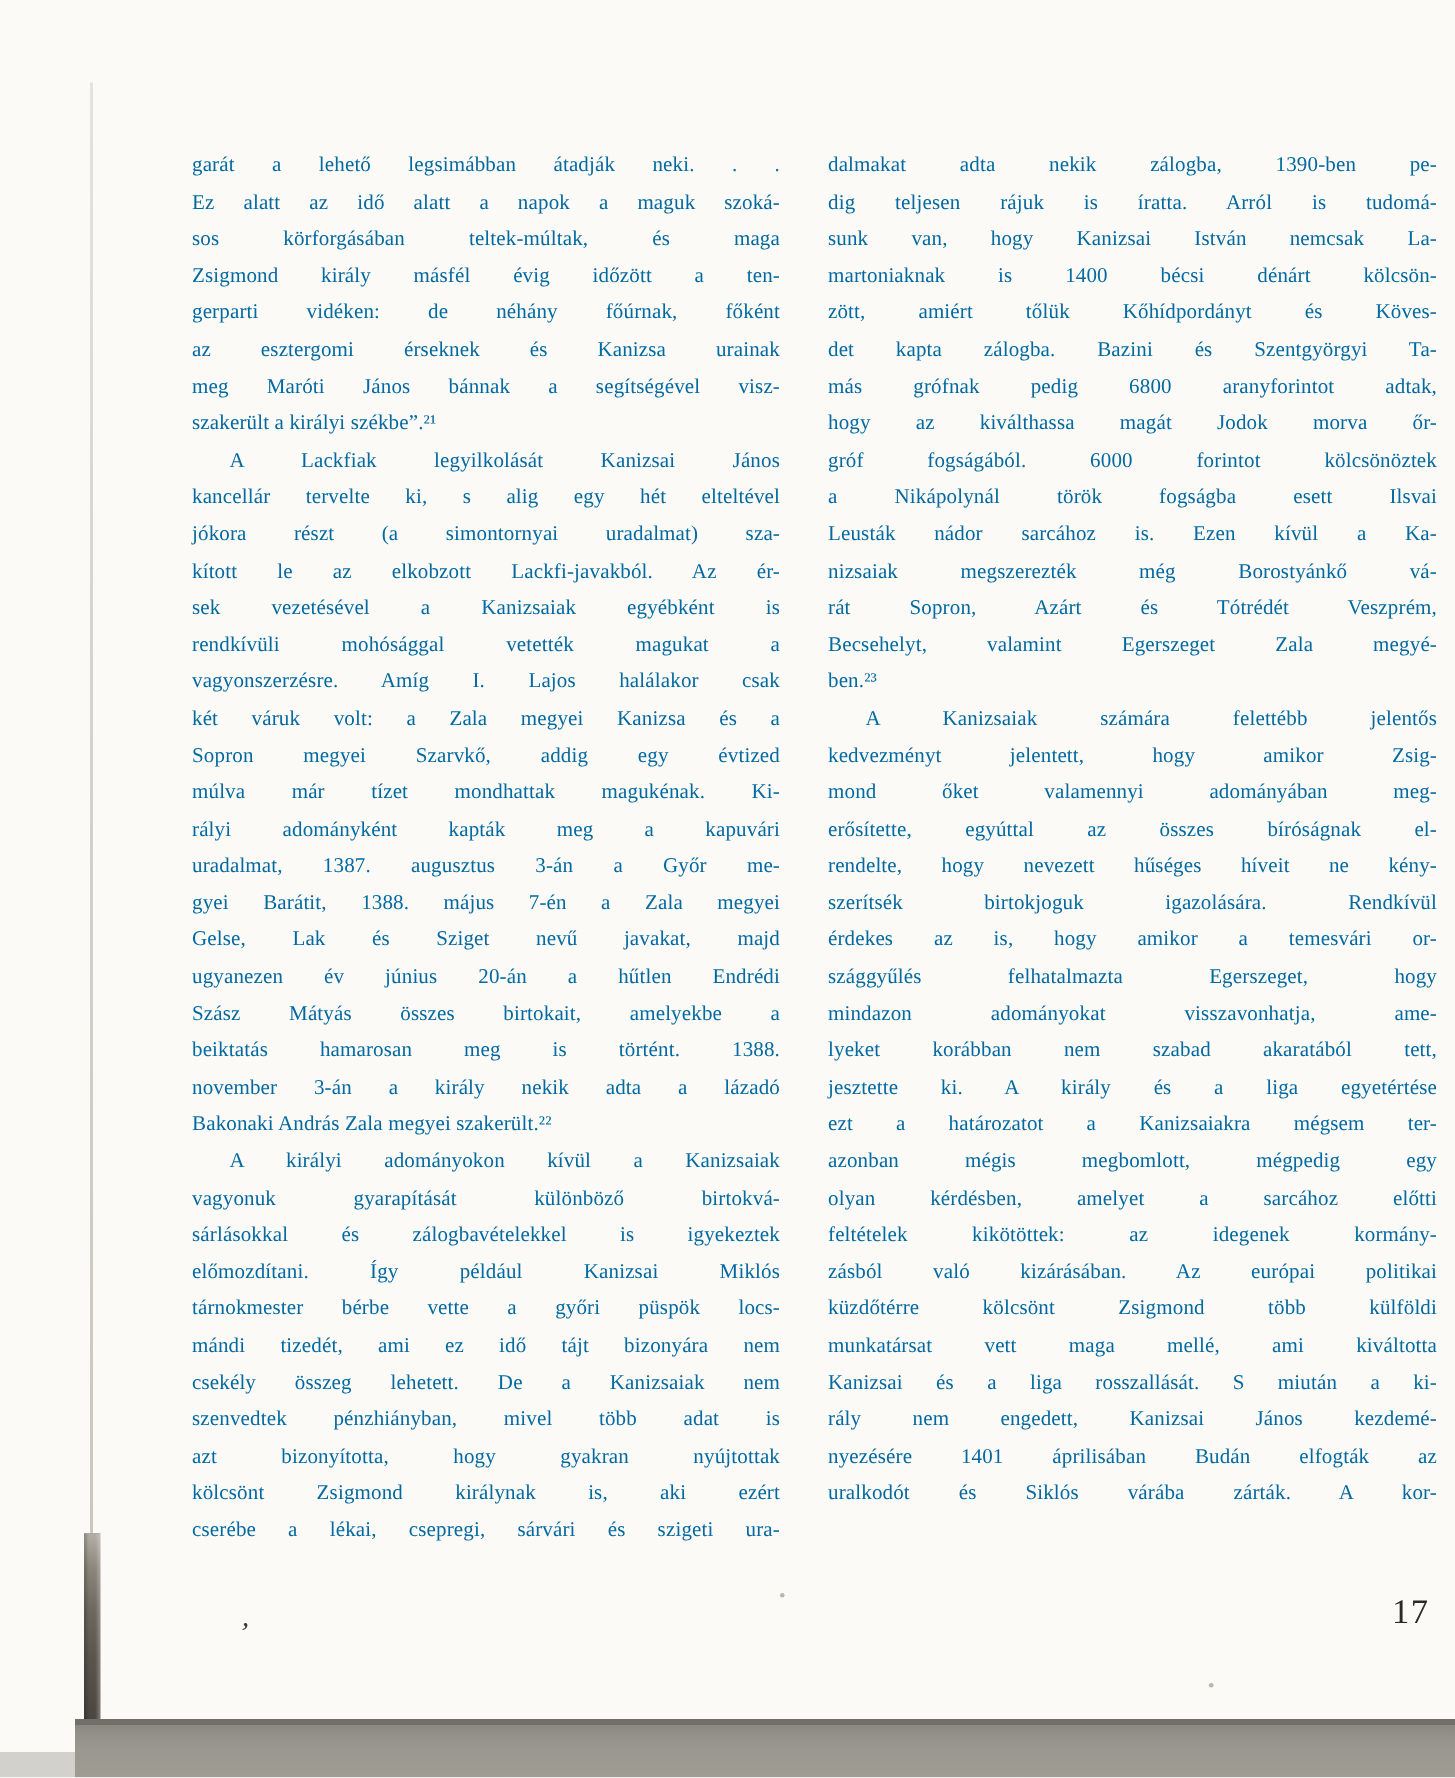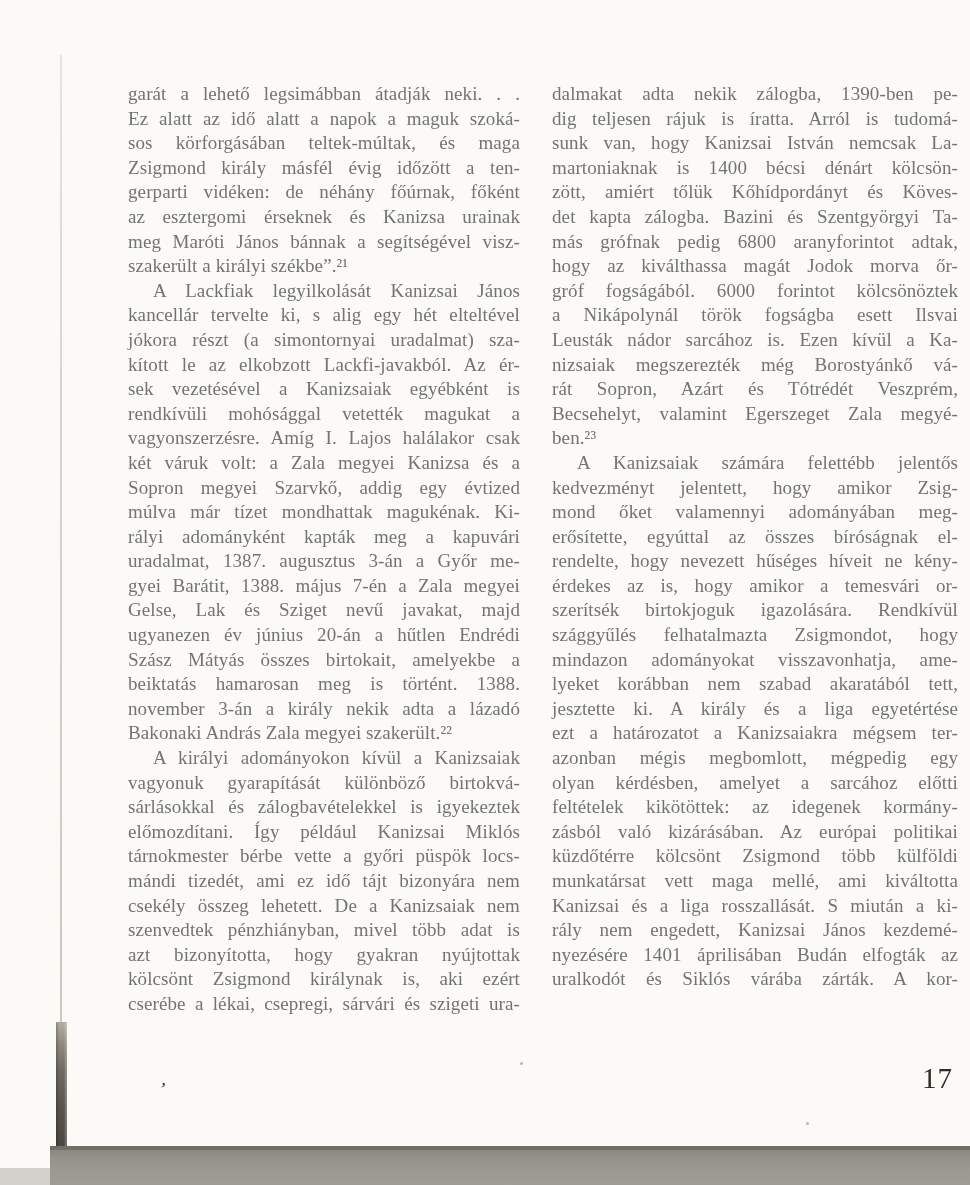--- a/index.html
+++ b/index.html
@@ -19,10 +19,10 @@
   
   .column {
     position: absolute;
-    top: 82px;
-    font-size: 19px;
+    top: 99px;
+    font-size: 14px;
     line-height: 24.6px;
-    color: #737373;
+    color: #0369a1;
   }
   .column-left  { left: 128px; width: 392px; }
   .column-right { left: 552px; width: 406px; }

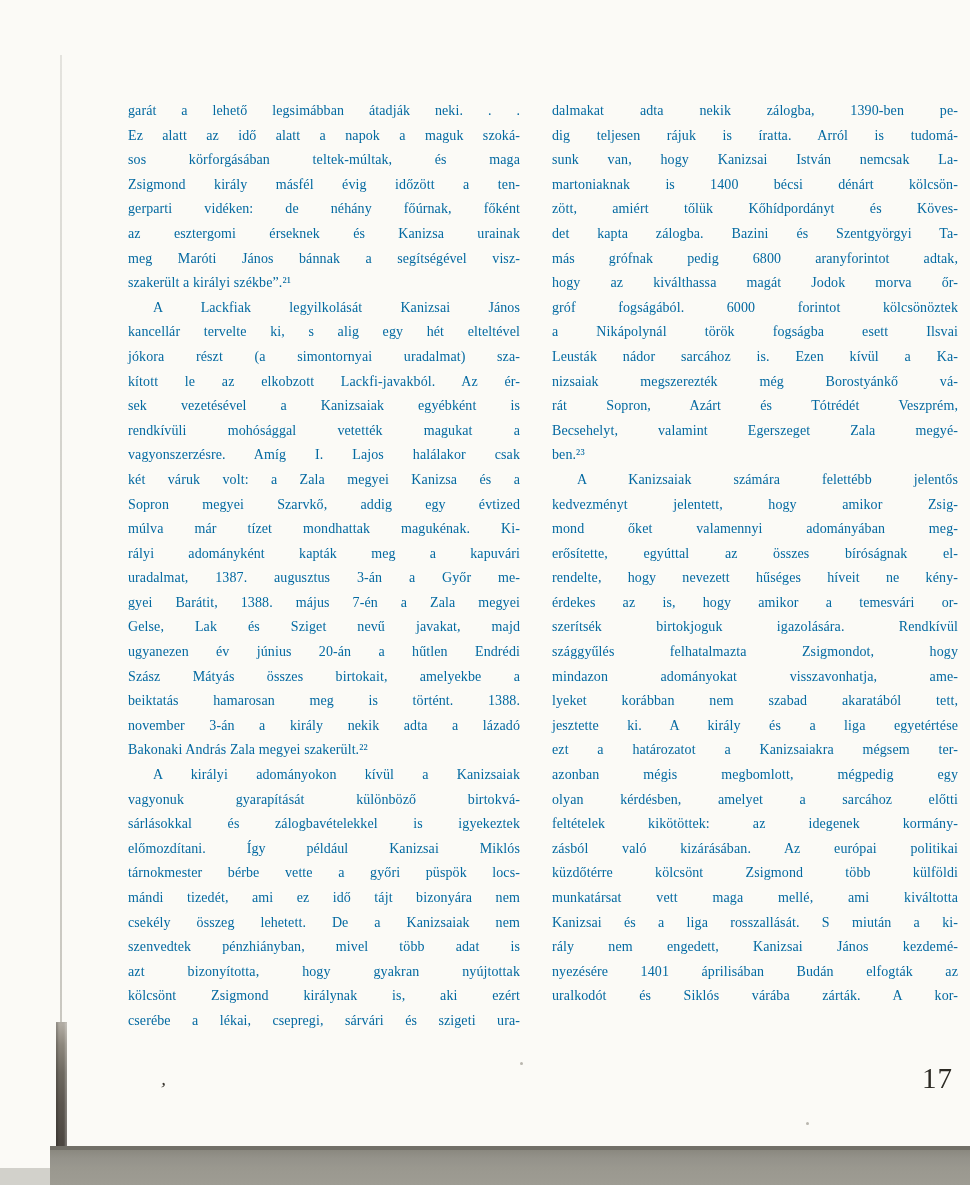--- a/index.html
+++ b/index.html
@@ -182,8 +182,8 @@
         <div class="line">mond őket valamennyi adományában meg-</div>
         <div class="line">erősítette, egyúttal az összes bíróságnak el-</div>
         <div class="line">rendelte, hogy nevezett hűséges híveit ne kény-</div>
+        <div class="line">szerítsék birtokjoguk igazolására. Rendkívül</div>
         <div class="line">érdekes az is, hogy amikor a temesvári or-</div>
-        <div class="line">szerítsék birtokjoguk igazolására. Rendkívül</div>
         <div class="line">szággyűlés felhatalmazta Zsigmondot, hogy</div>
         <div class="line">mindazon adományokat visszavonhatja, ame-</div>
         <div class="line">lyeket korábban nem szabad akaratából tett,</div>

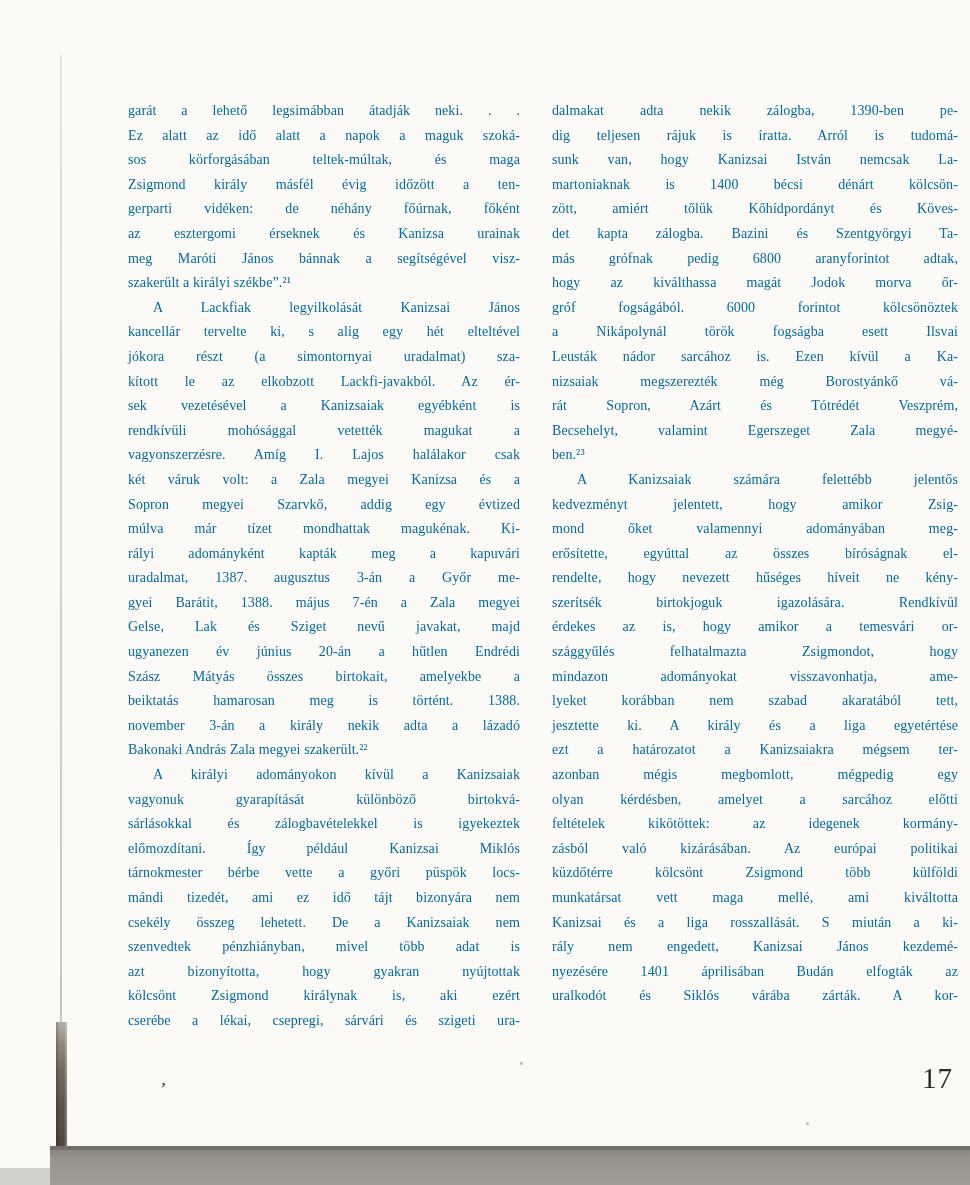--- a/index.html
+++ b/index.html
@@ -184,7 +184,7 @@
         <div class="line">rendelte, hogy nevezett hűséges híveit ne kény-</div>
         <div class="line">szerítsék birtokjoguk igazolására. Rendkívül</div>
         <div class="line">érdekes az is, hogy amikor a temesvári or-</div>
-        <div class="line">szággyűlés felhatalmazta Zsigmondot, hogy</div>
+        <div class="line">szággyűlés felhatalmazta Egerszeget, hogy</div>
         <div class="line">mindazon adományokat visszavonhatja, ame-</div>
         <div class="line">lyeket korábban nem szabad akaratából tett,</div>
         <div class="line">jesztette ki. A király és a liga egyetértése</div>

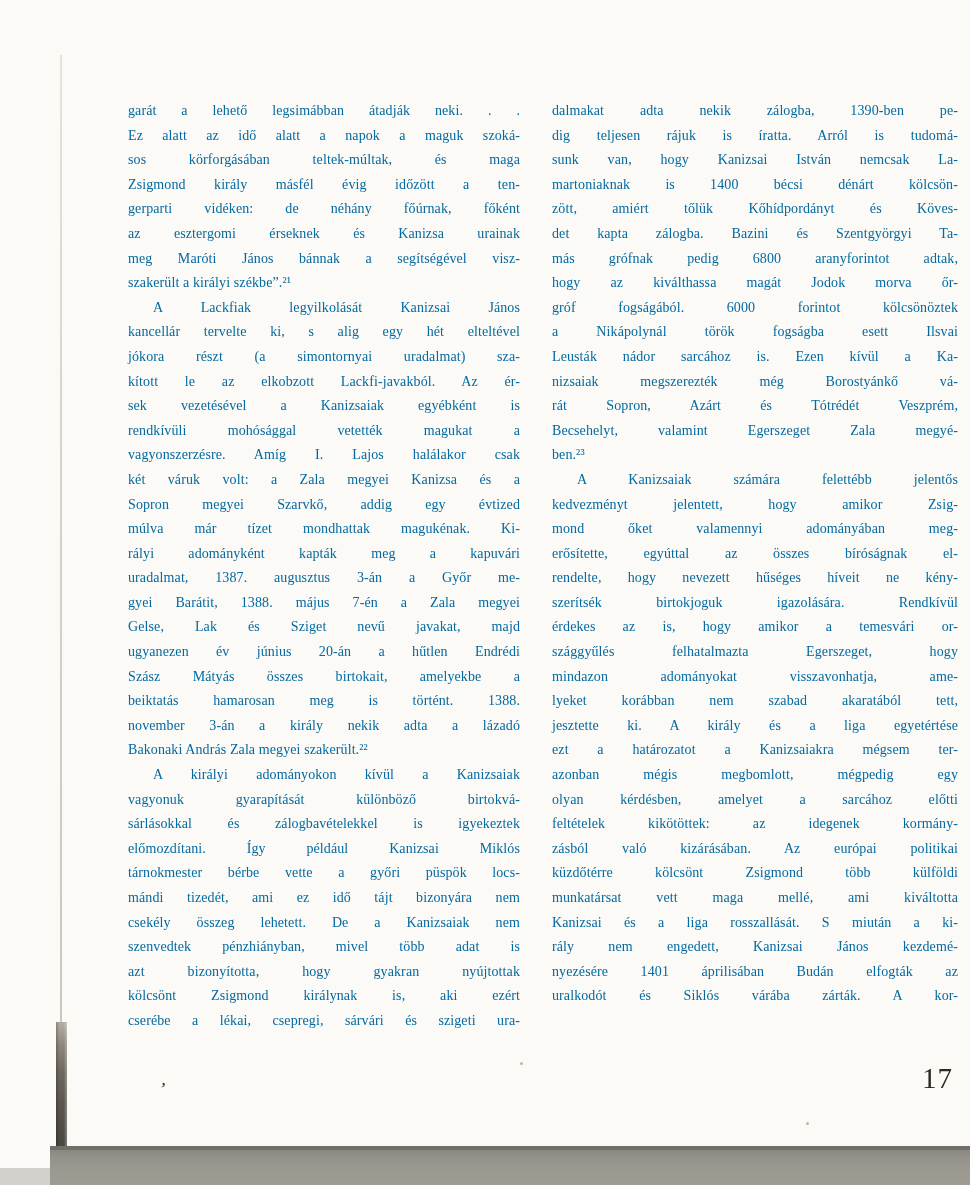--- a/index.html
+++ b/index.html
@@ -43,7 +43,7 @@
     left: 903px;
     width: 50px;
     text-align: right;
-    font-size: 29px;
+    font-size: 23px;
     letter-spacing: 1px;
     color: #2c2a24;
   }

